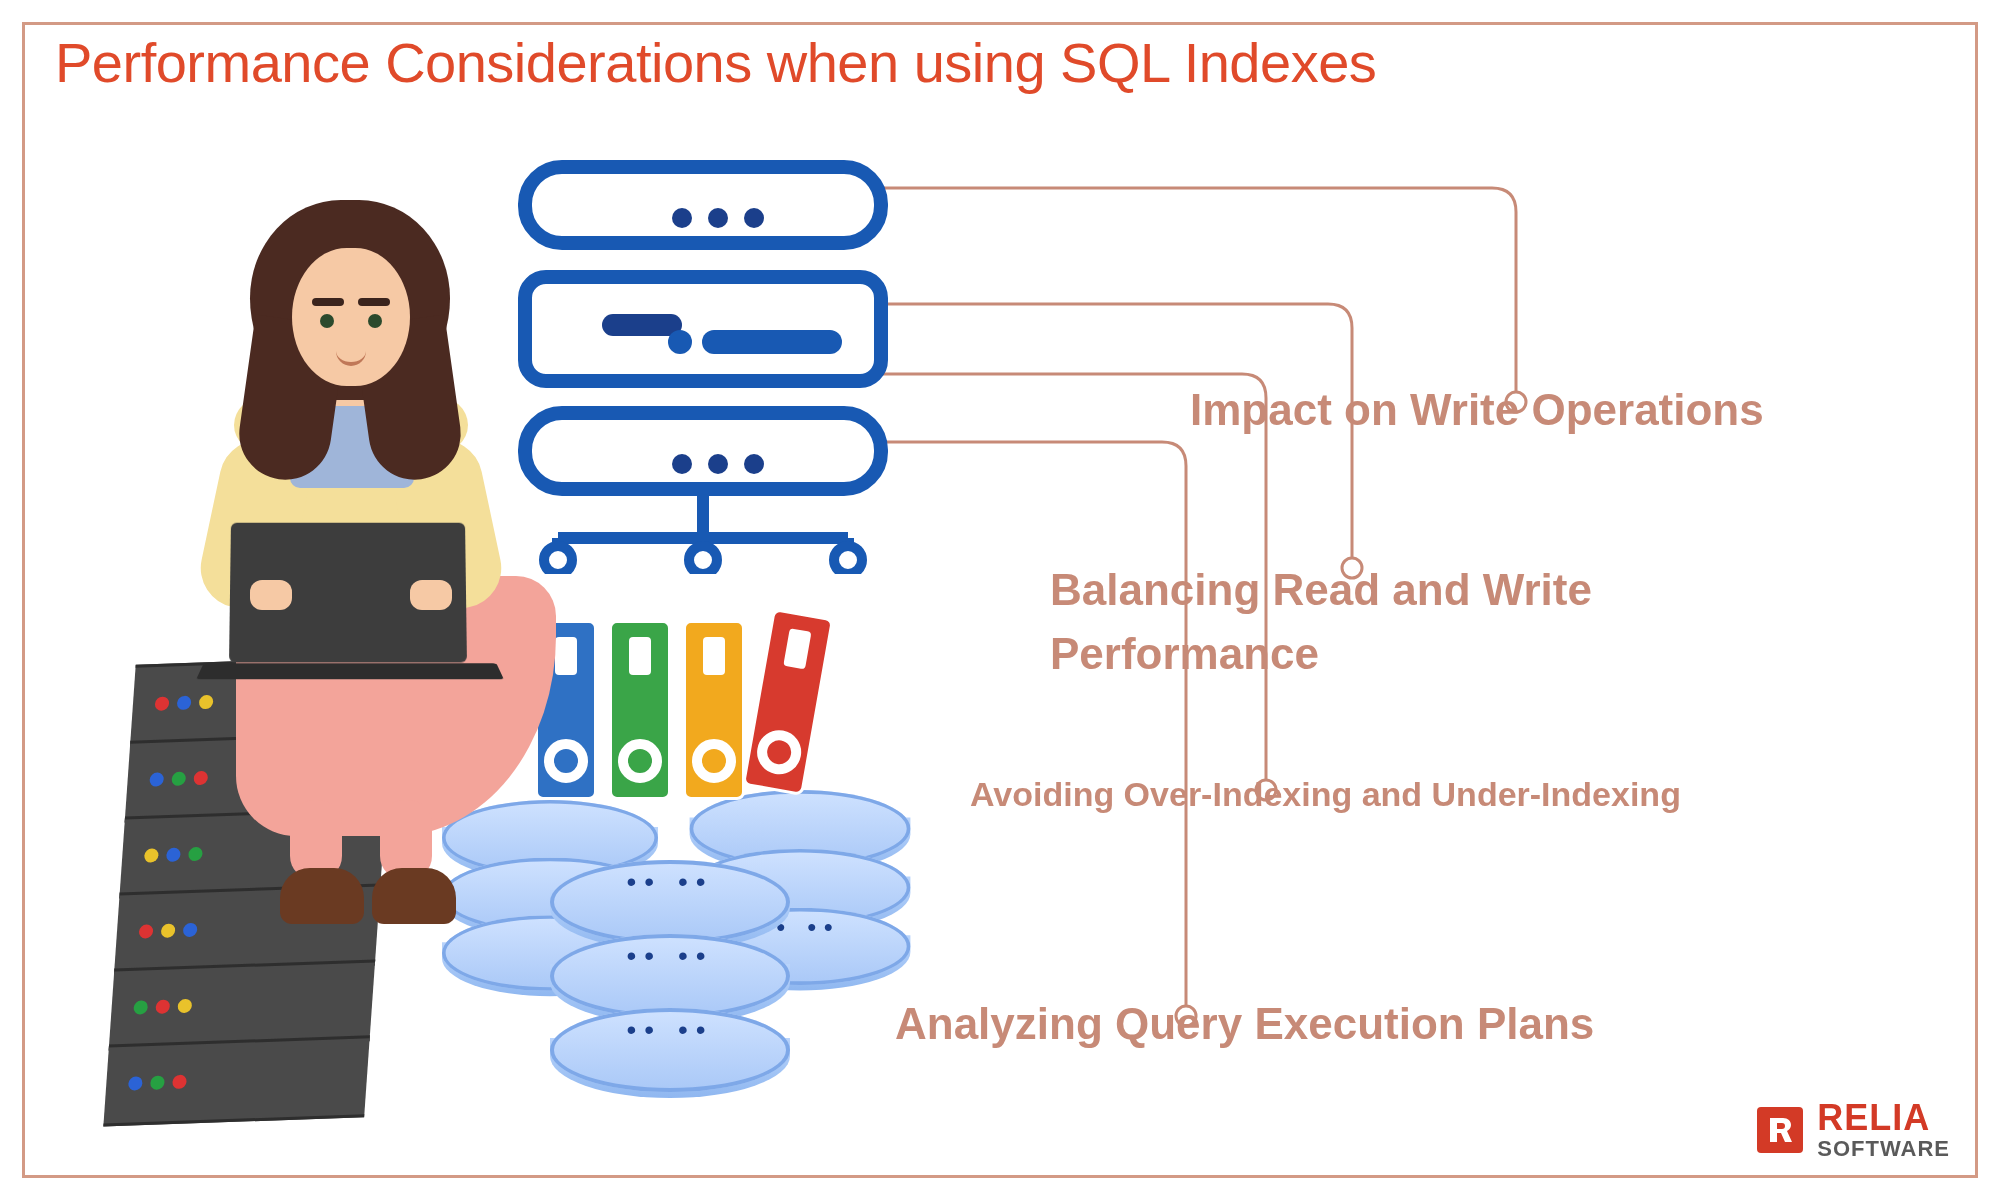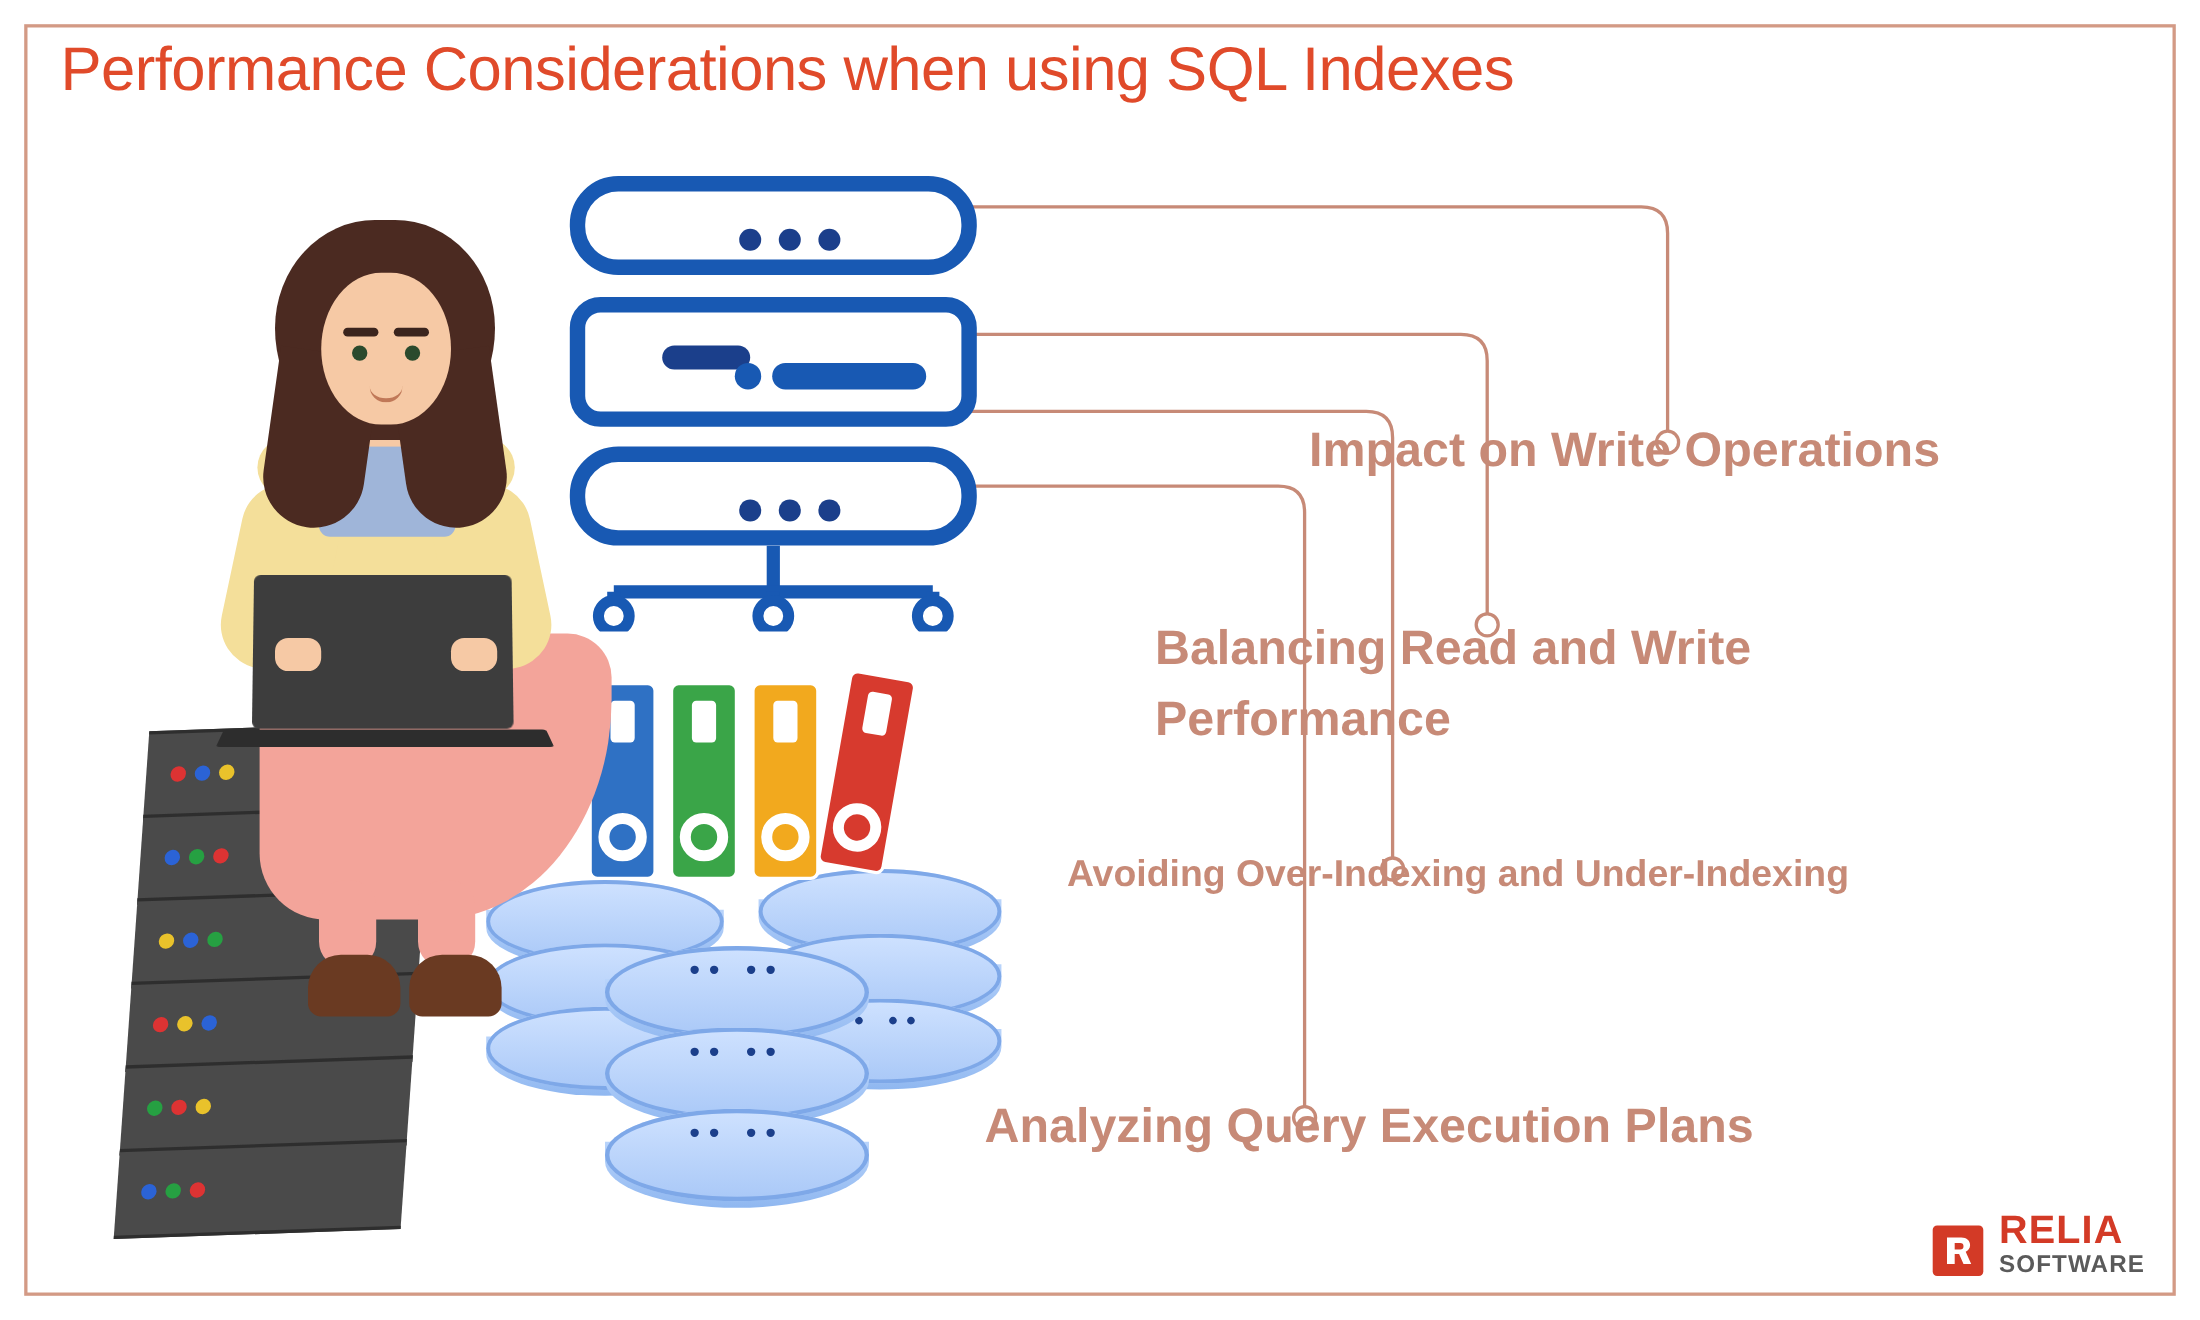--- a/index.html
+++ b/index.html
@@ -5,7 +5,7 @@
   html,body{margin:0;padding:0;width:2000px;height:1200px;font-family:"Segoe UI",Arial,Helvetica,sans-serif;background:#fff;}
   .frame{position:absolute;left:22px;top:22px;right:22px;bottom:22px;border:3px solid #d39a85;}
   .title{position:absolute;left:55px;top:30px;color:#e04a2a;font-size:56px;font-weight:500;letter-spacing:-0.5px;}
-  .logo{position:absolute;right:50px;bottom:40px;display:flex;align-items:flex-end;gap:14px;}
+  .logo{position:absolute;right:50px;bottom:40px;display:flex;align-items:center;gap:14px;}
   .logo .mark{width:46px;height:46px;background:#d33a26;border-radius:4px;display:flex;align-items:center;justify-content:center;}
   .logo .mark svg{width:32px;height:32px;}
   .logo .txt{display:flex;flex-direction:column;line-height:1;}

